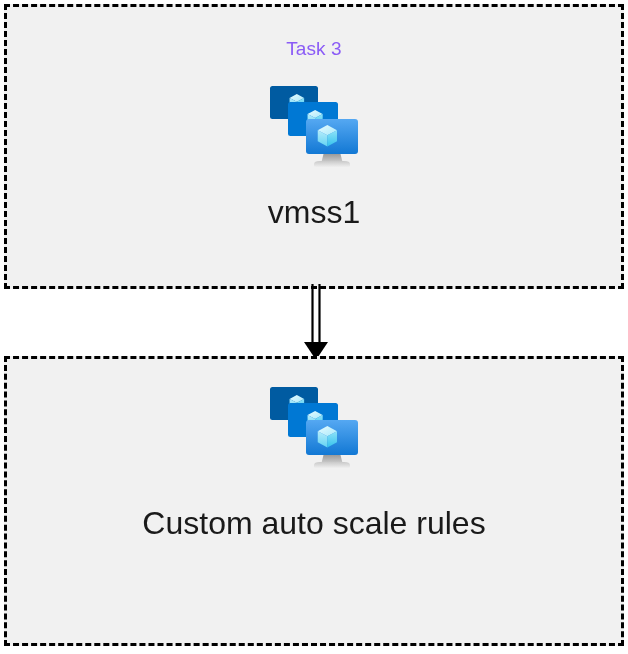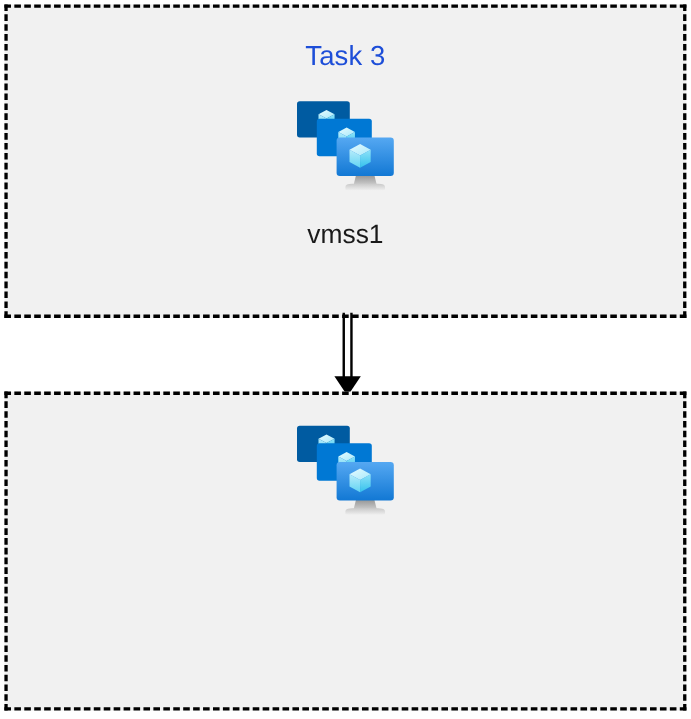--- a/index.html
+++ b/index.html
@@ -48,8 +48,8 @@
   }
 
   .task-title {
-    color: #1d4ed8;
-    font-size: 25px;
+    color: #8b5cf6;
+    font-size: 19px;
     line-height: 1;
     letter-spacing: 0.1px;
     white-space: nowrap;

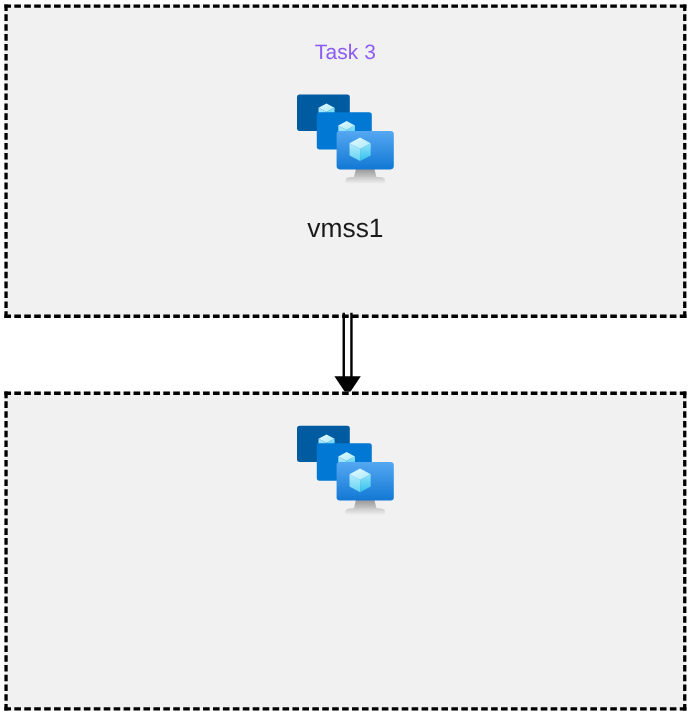--- a/index.html
+++ b/index.html
@@ -59,7 +59,7 @@
 
   .caption {
     color: #1a1a1a;
-    font-size: 24px;
+    font-size: 32px;
     line-height: 1.18;
     text-align: center;
     white-space: nowrap;

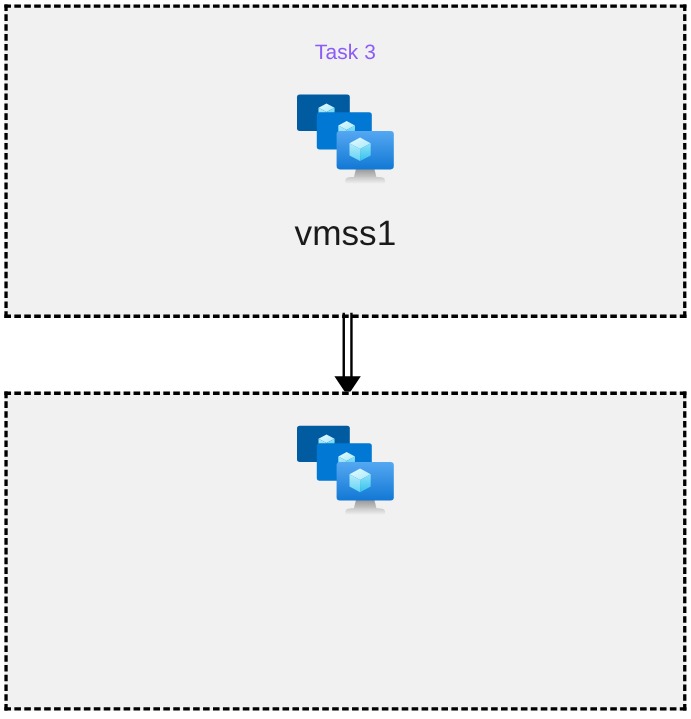--- a/index.html
+++ b/index.html
@@ -240,6 +240,9 @@
       </svg>
     </div>
 
+    <div class="caption">
+      <span class="line">Custom auto scale rules</span>
+    </div>
   </div>
 
 </div>

